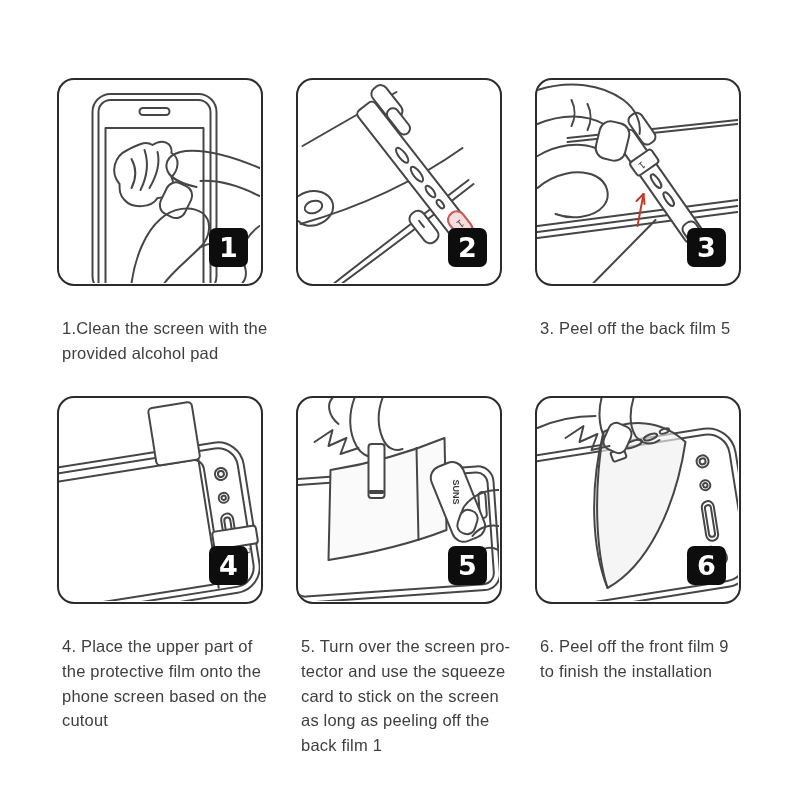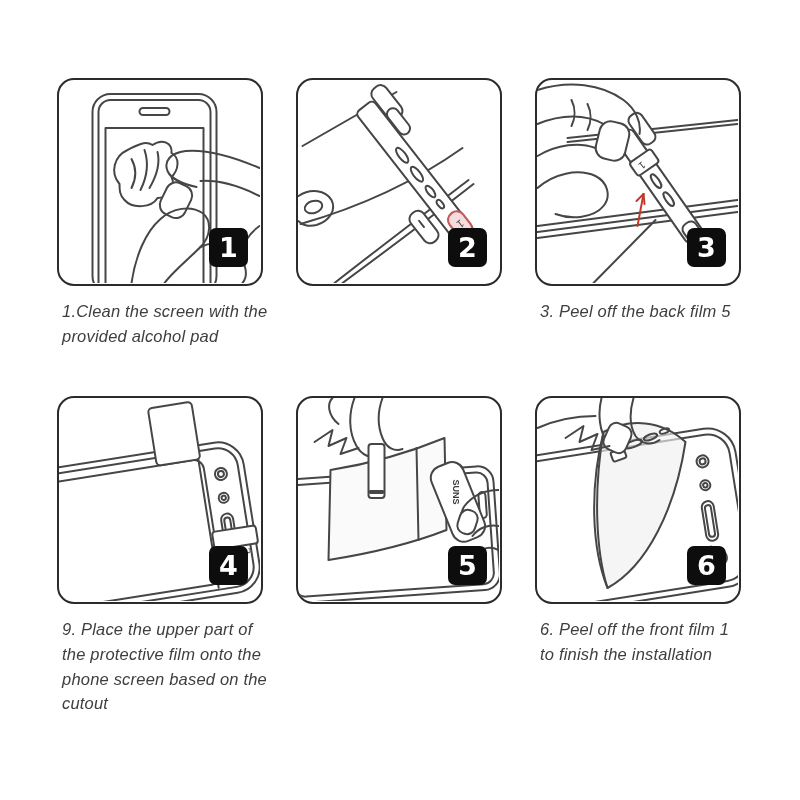--- a/index.html
+++ b/index.html
@@ -41,7 +41,7 @@
     font-weight:700;font-size:27px;line-height:1;
   }
   .caption{
-    margin-top:13px;
+    margin-top:30px;
     padding-left:5px;
     width:218px;
     font-size:16.5px;
@@ -49,7 +49,6 @@
     color:#3e3e3e;
     white-space:pre-line;
     letter-spacing:0.2px;
-    font-style:italic;
   }
   .svg-label{font-family:"Liberation Sans", sans-serif;}
 </style>

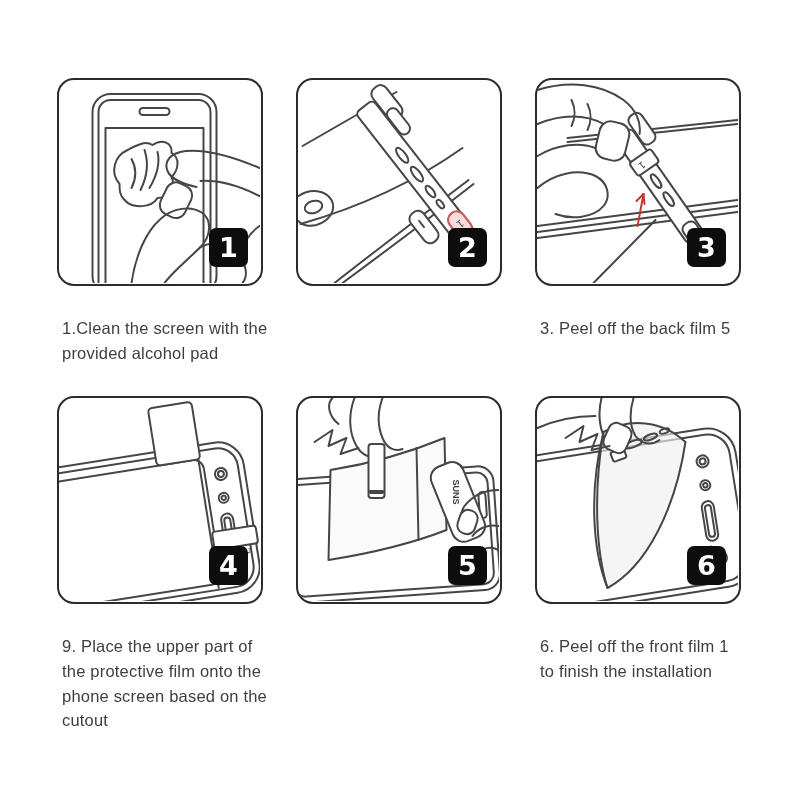--- a/index.html
+++ b/index.html
@@ -188,7 +188,7 @@
       </svg>
       <div class="badge">4</div>
     </div>
-    <div class="caption">9. Place the upper part of
+    <div class="caption">4. Place the upper part of
 the protective film onto the
 phone screen based on the
 cutout</div>

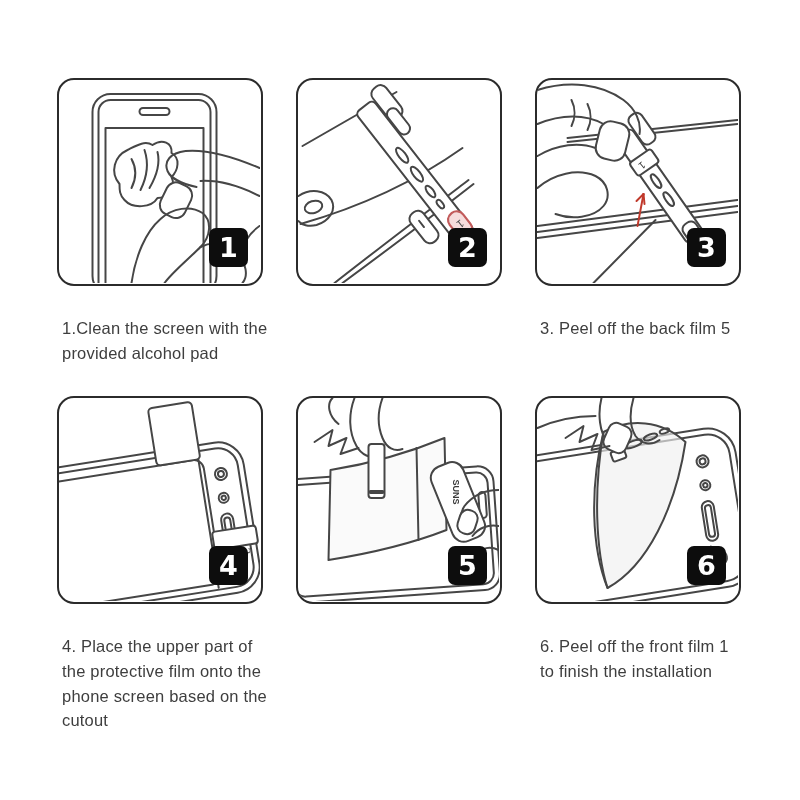--- a/index.html
+++ b/index.html
@@ -229,6 +229,11 @@
       </svg>
       <div class="badge">5</div>
     </div>
+    <div class="caption">5. Turn over the screen pro-
+tector and use the squeeze
+card to stick on the screen
+as long as peeling off the
+back film 1</div>
   </div>
 
   <div class="cell cell-6">

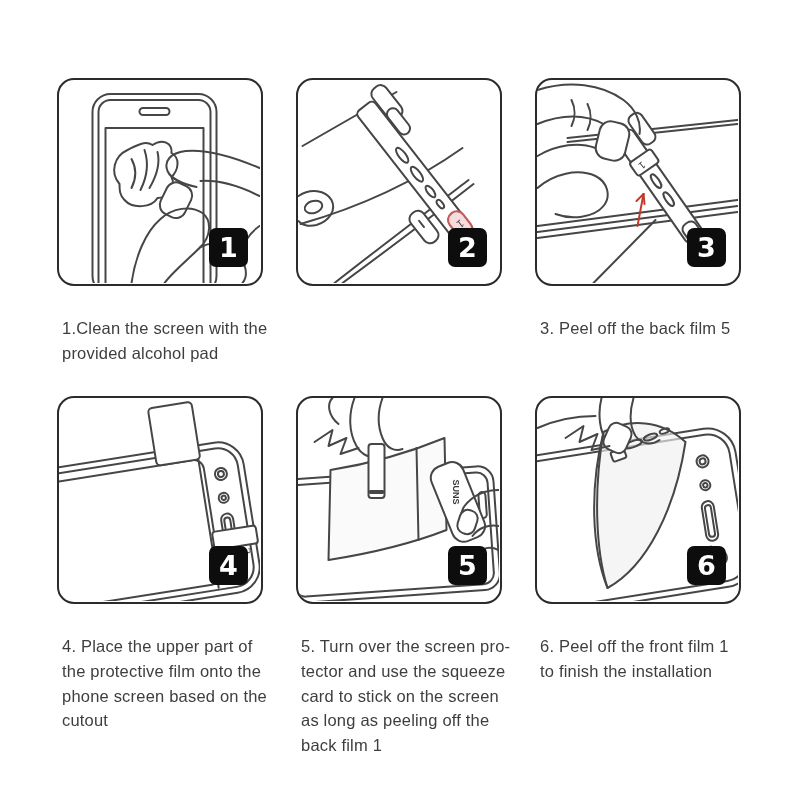--- a/index.html
+++ b/index.html
@@ -273,7 +273,7 @@
       </svg>
       <div class="badge">6</div>
     </div>
-    <div class="caption">6. Peel off the front film 1
+    <div class="caption">6. Peel off the front film 9
 to finish the installation</div>
   </div>
 

